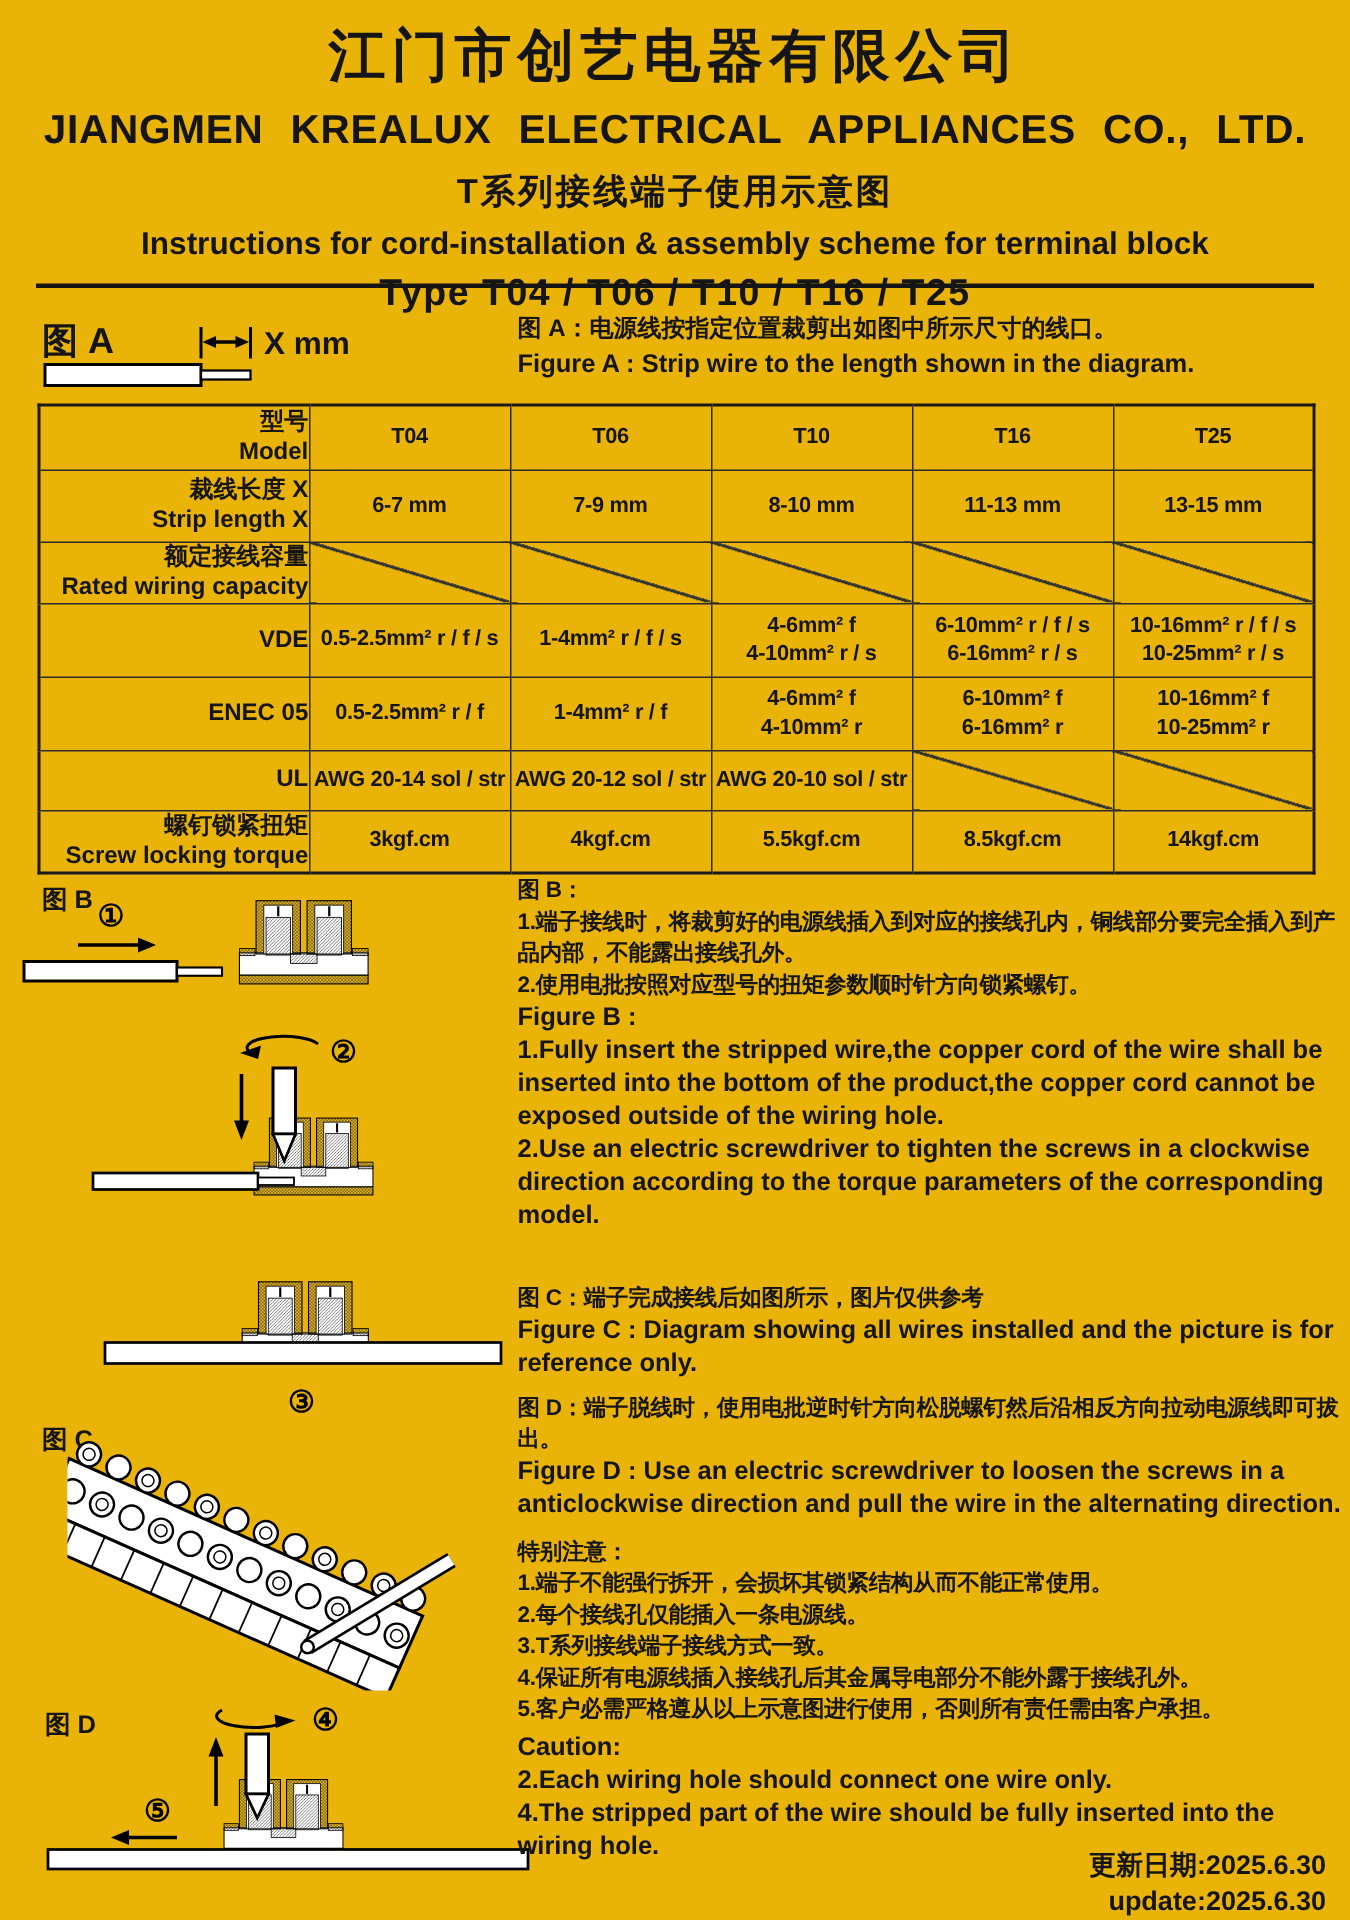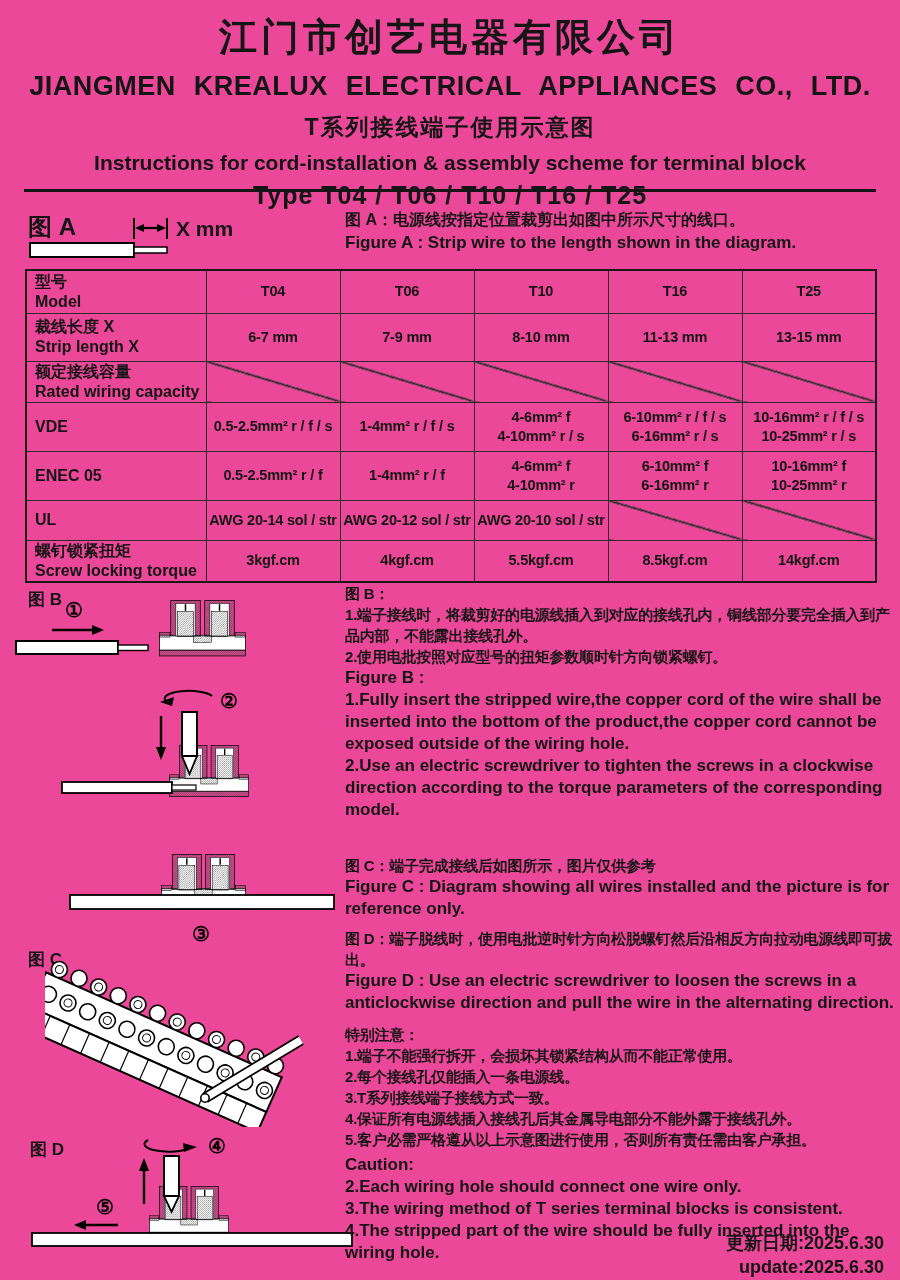--- a/index.html
+++ b/index.html
@@ -5,7 +5,7 @@
   * { margin:0; padding:0; box-sizing:border-box; }
   html,body { width:900px; height:1280px; background:#fff; color:#151515;
     font-family:"Liberation Sans", sans-serif; font-weight:700; }
-  .page { position:relative; width:900px; height:1280px; overflow:hidden; background:#ec4899; }
+  .page { position:relative; width:900px; height:1280px; overflow:hidden; background:#eab308; }
 
   
   .hdr { text-align:center; padding-top:12px; }

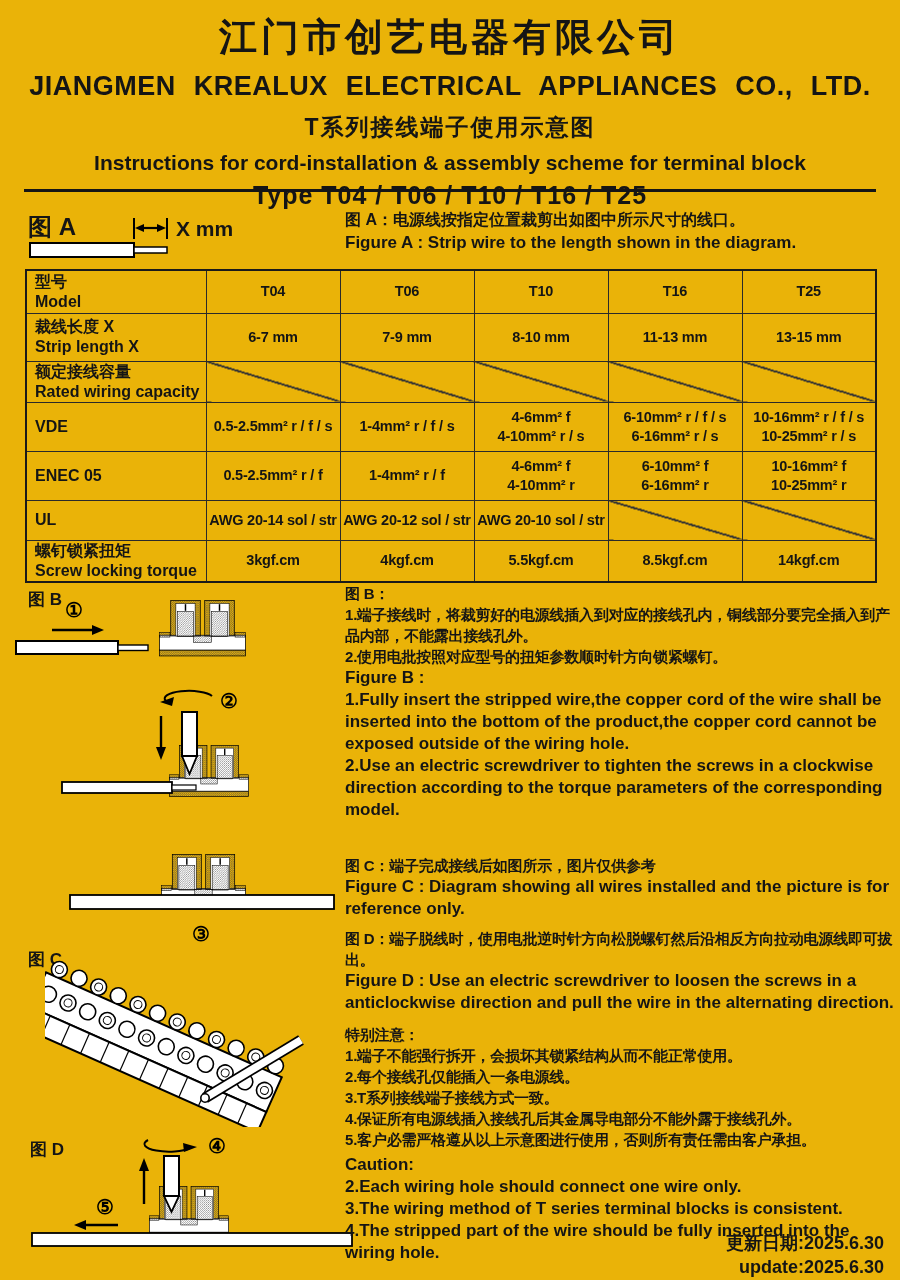--- a/index.html
+++ b/index.html
@@ -31,7 +31,7 @@
   table.spec tr td:last-child { border-right:2.5px solid #1a1a1a; }
   table.spec tr:first-child td { border-top:2.5px solid #1a1a1a; }
   table.spec tr:last-child td { border-bottom:2.5px solid #1a1a1a; }
-  td.lbl { width:180px; padding-left:8px; font-size:16px; line-height:1.25; text-align:left; }
+  td.lbl { width:180px; padding-left:8px; font-size:16px; line-height:1.25; text-align:right; }
   td.c { width:134px; text-align:center; font-size:14.5px; line-height:1.3;
     white-space:pre-line; letter-spacing:-.2px; }
   td.diag { background:linear-gradient(to top right,

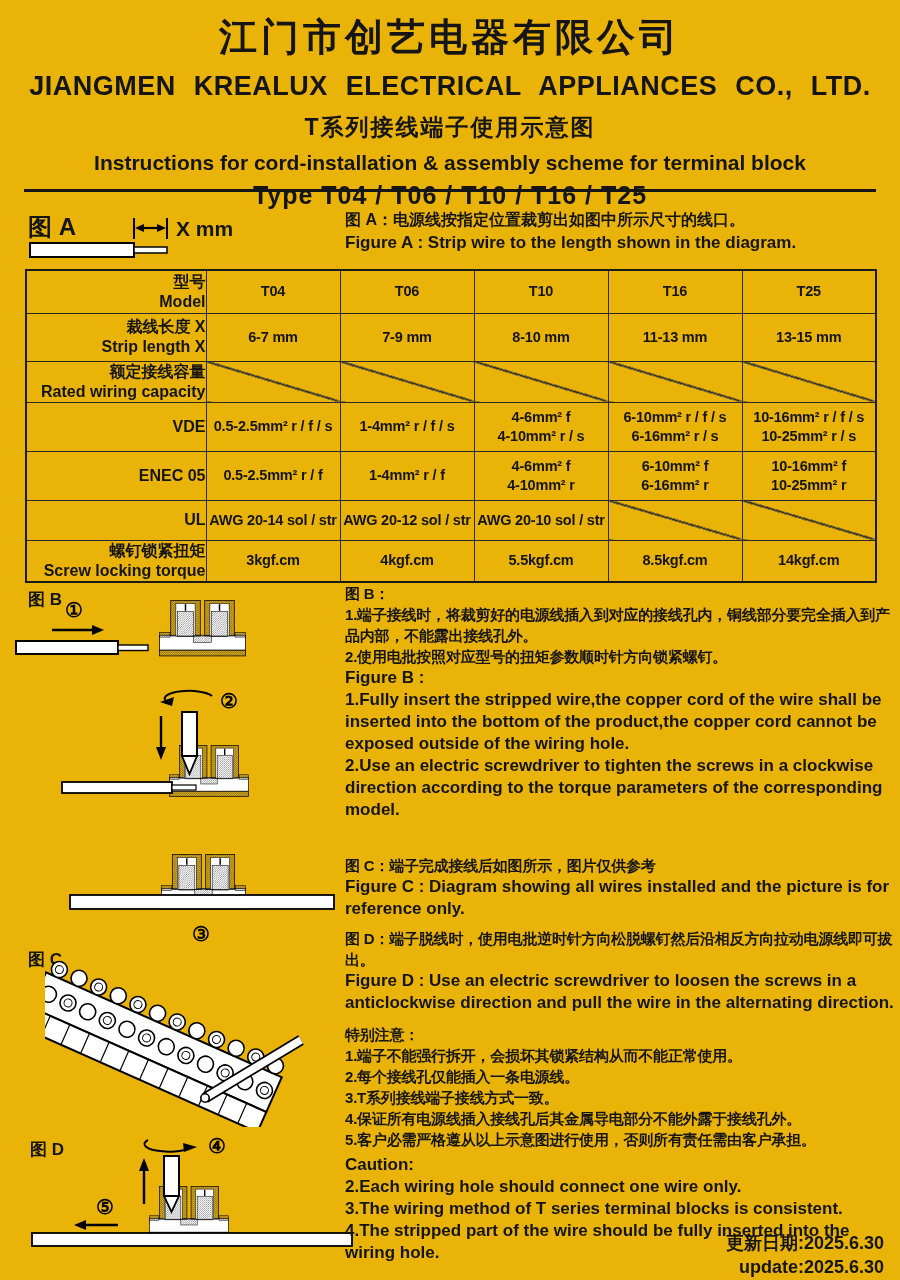--- a/index.html
+++ b/index.html
@@ -365,7 +365,6 @@
     <div class="blk-caution">
       <div class="en">Caution:</div>
       <div class="en">2.Each wiring hole should connect one wire only.</div>
-      <div class="en">3.The wiring method of T series terminal blocks is consistent.</div>
       <div class="en">4.The stripped part of the wire should be fully inserted into the wiring hole.</div>
 
     </div>

